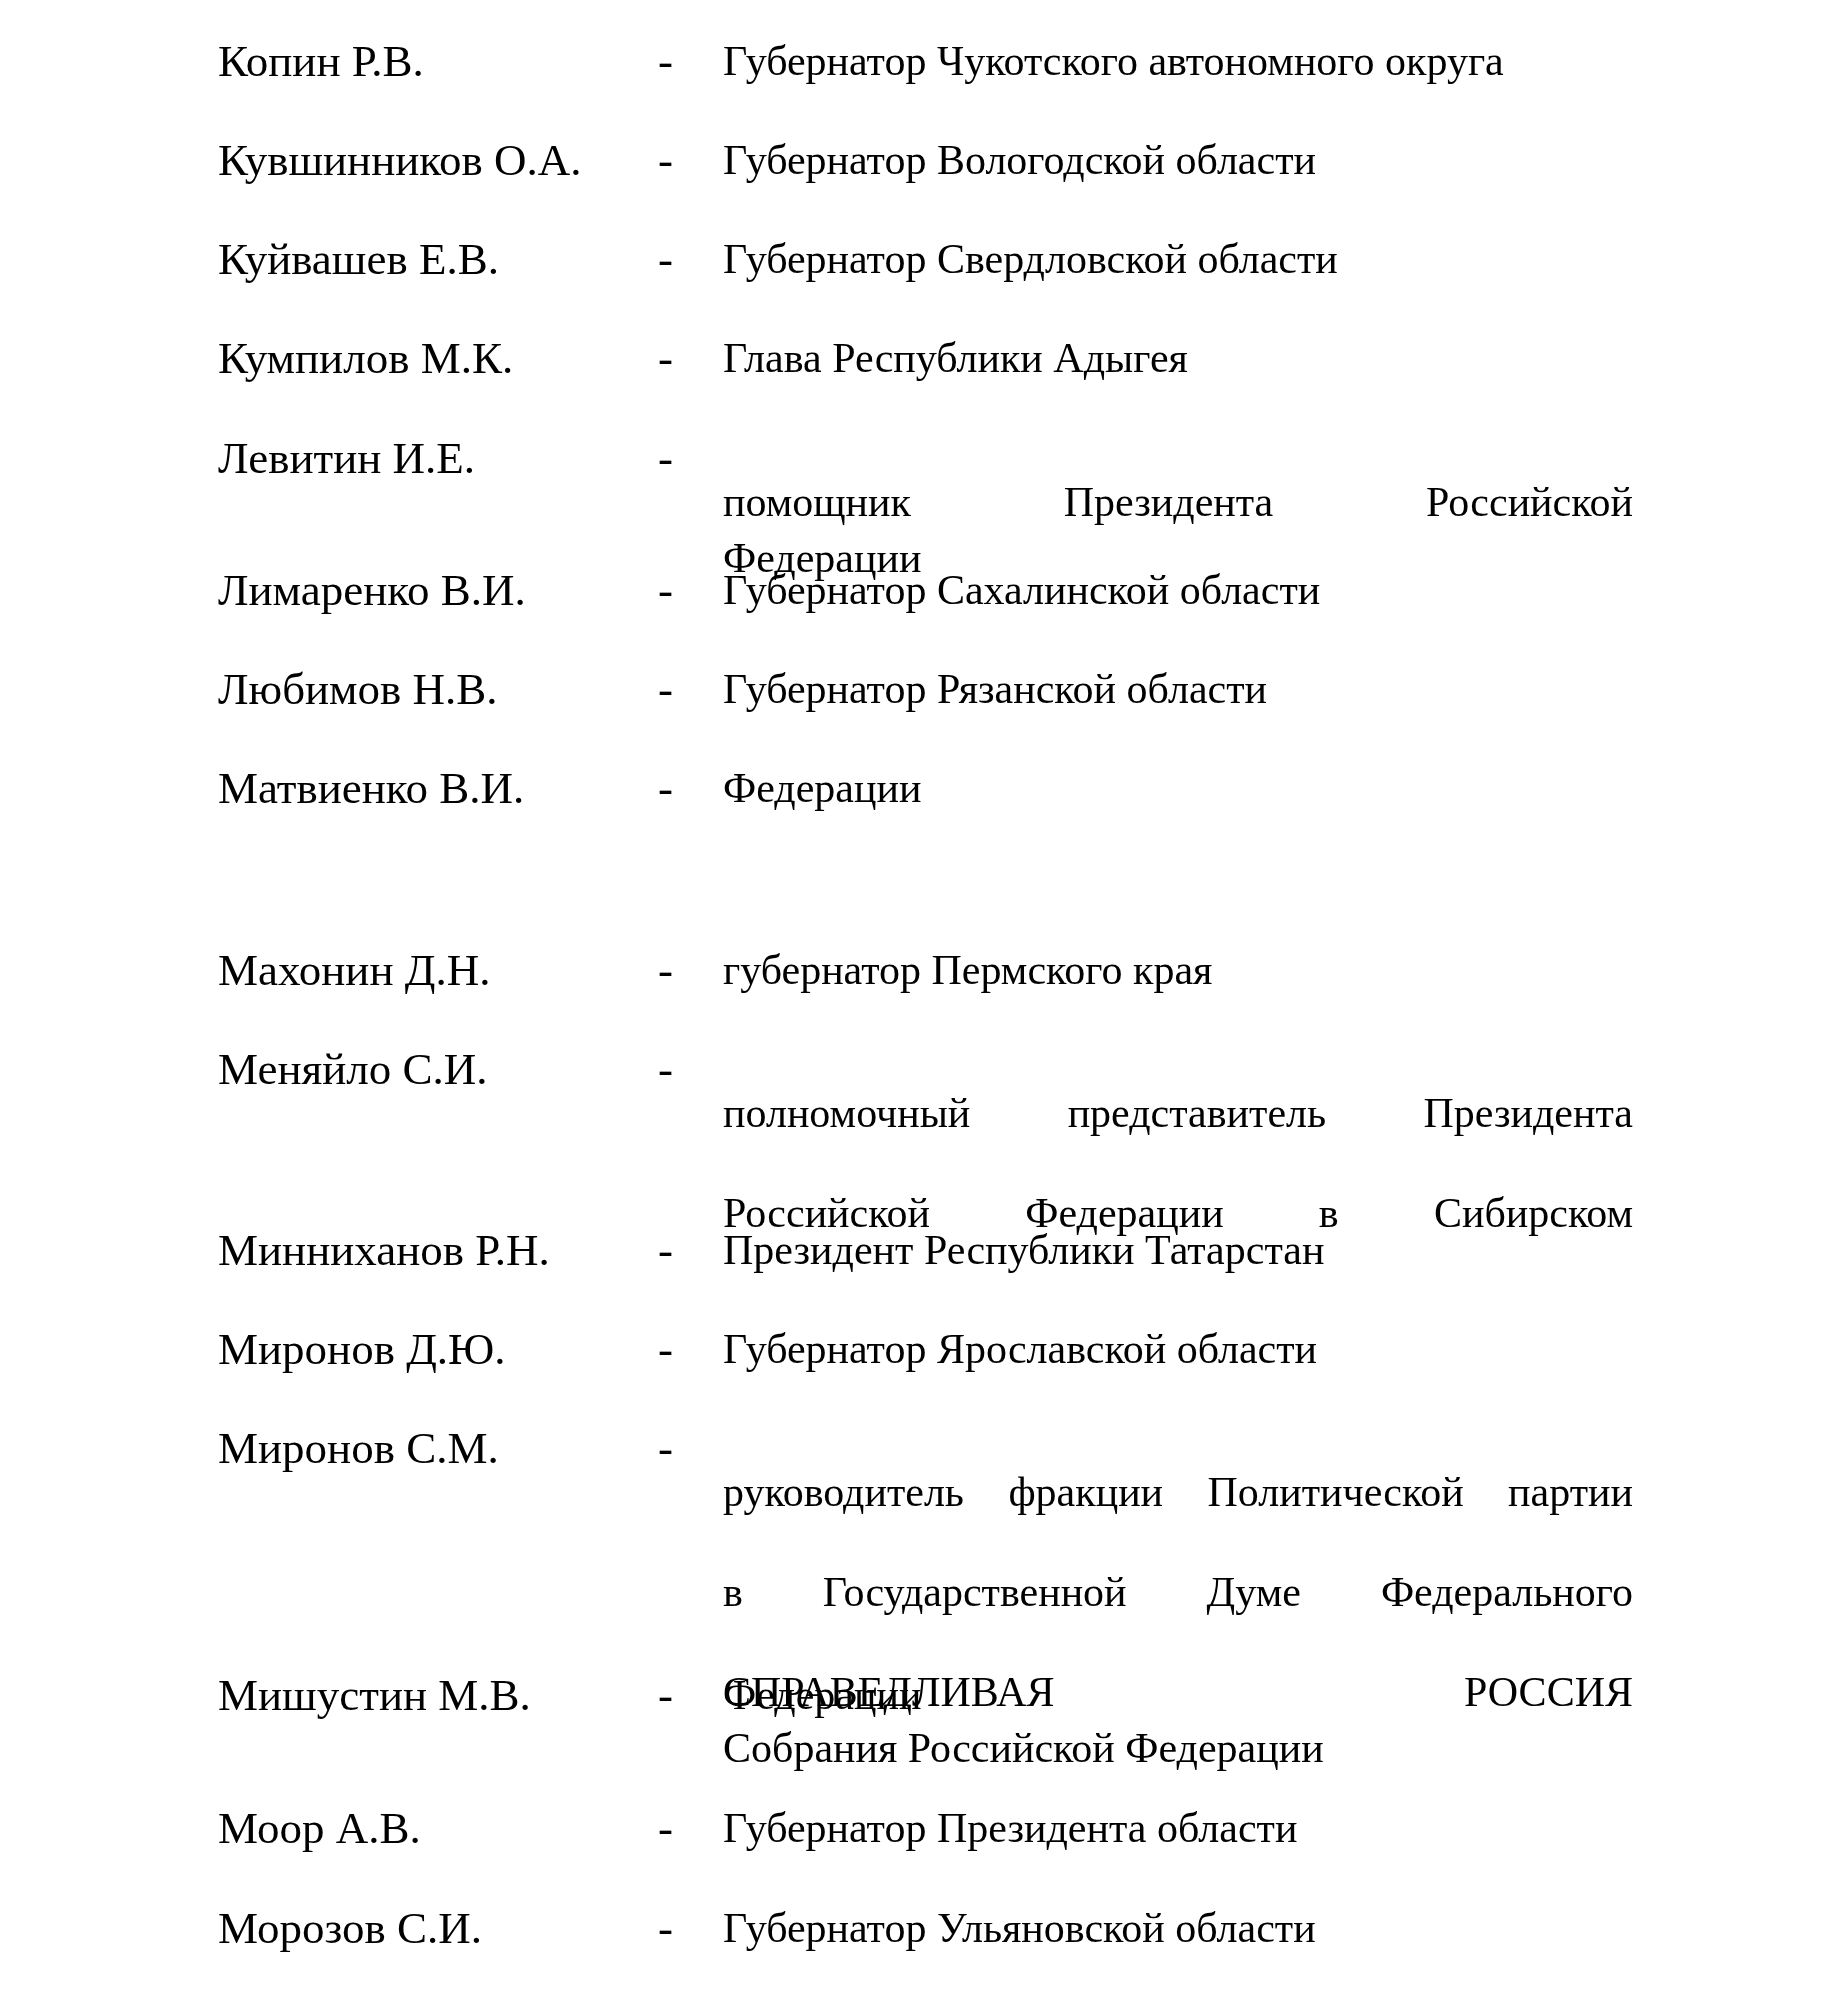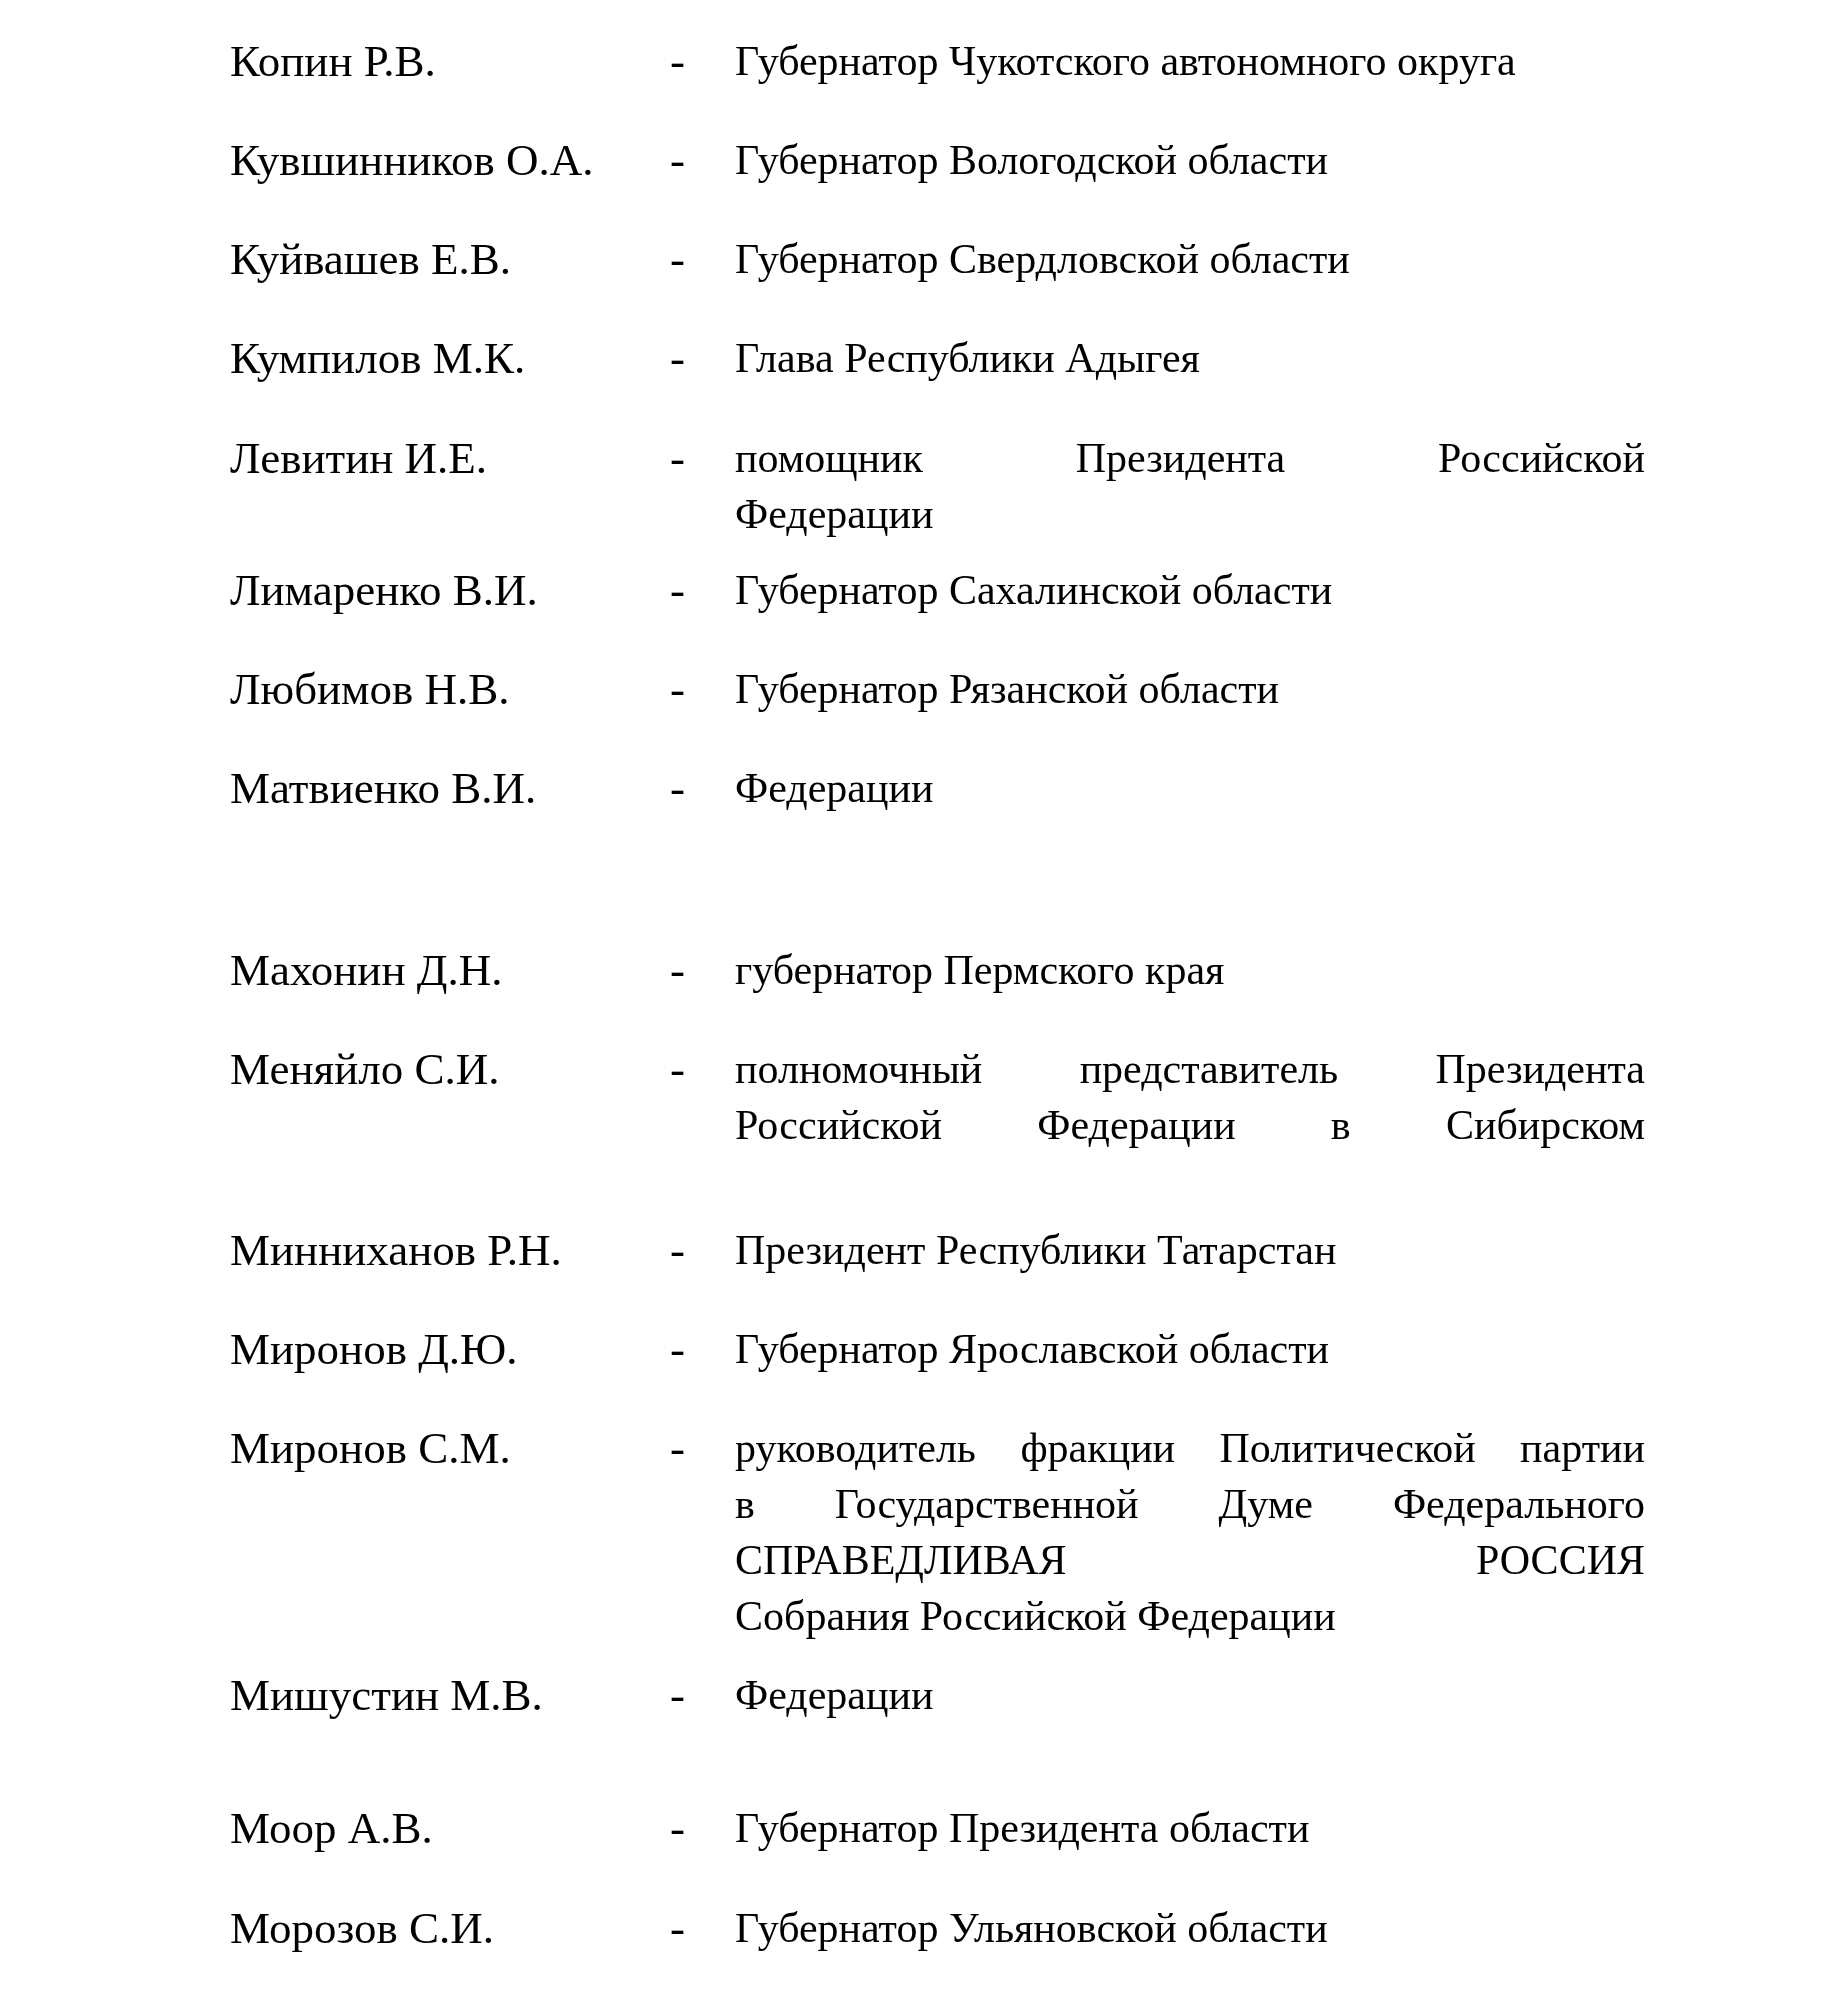--- a/index.html
+++ b/index.html
@@ -8,7 +8,7 @@
     font-family: "Liberation Serif", "DejaVu Serif", serif;
     color: #000000;
   }
-  .page { position: absolute; left: 16px; top: 0; width: 1654px; height: 1995px; }
+  .page { position: absolute; left: 4px; top: 0; width: 1654px; height: 1995px; }
   .entry { position: absolute; left: 0; width: 1846px; }
   .name {
     position: absolute; left: 214px; top: 0;

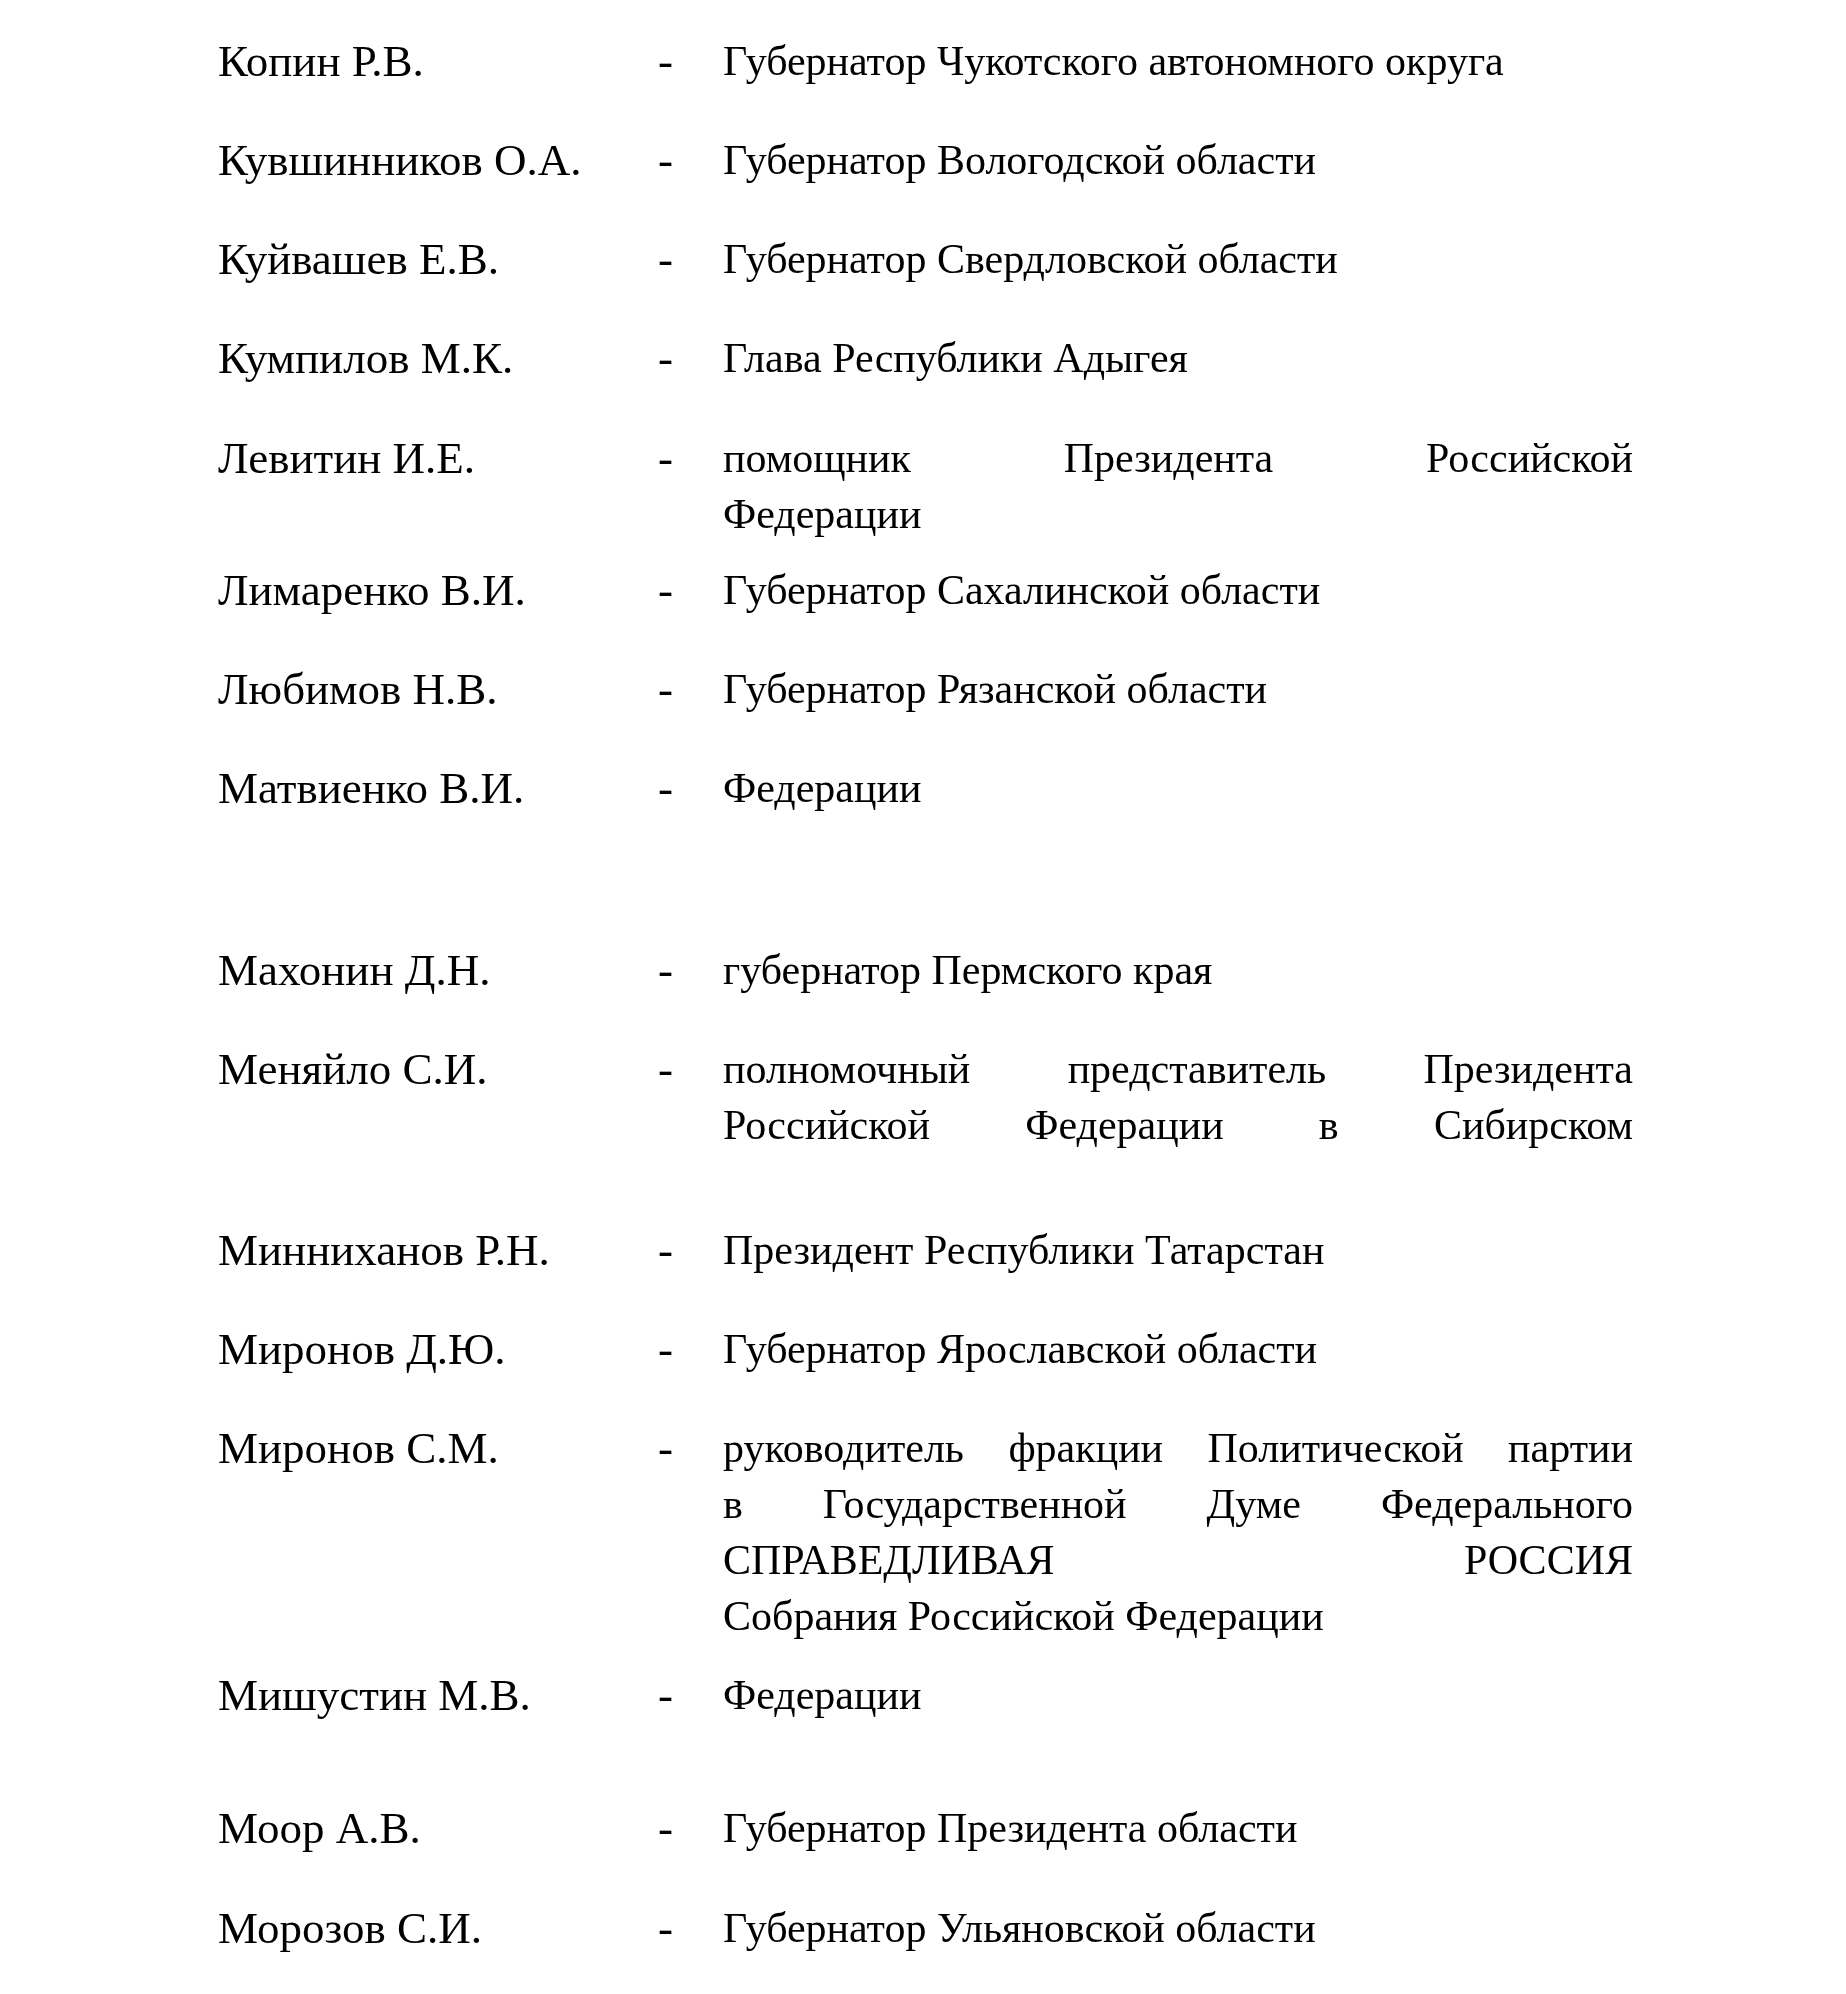--- a/index.html
+++ b/index.html
@@ -23,7 +23,7 @@
     font-size: 42px; line-height: 56px;
   }
   .line { display: block; white-space: nowrap; }
-  .line.justify { text-align: justify; text-align-last: justify; white-space: normal; }
+  .line.justify { text-align: justify; text-align-last: justify; white-space: normal; margin-top: 44px; }
 </style>
 </head>
 <body>

